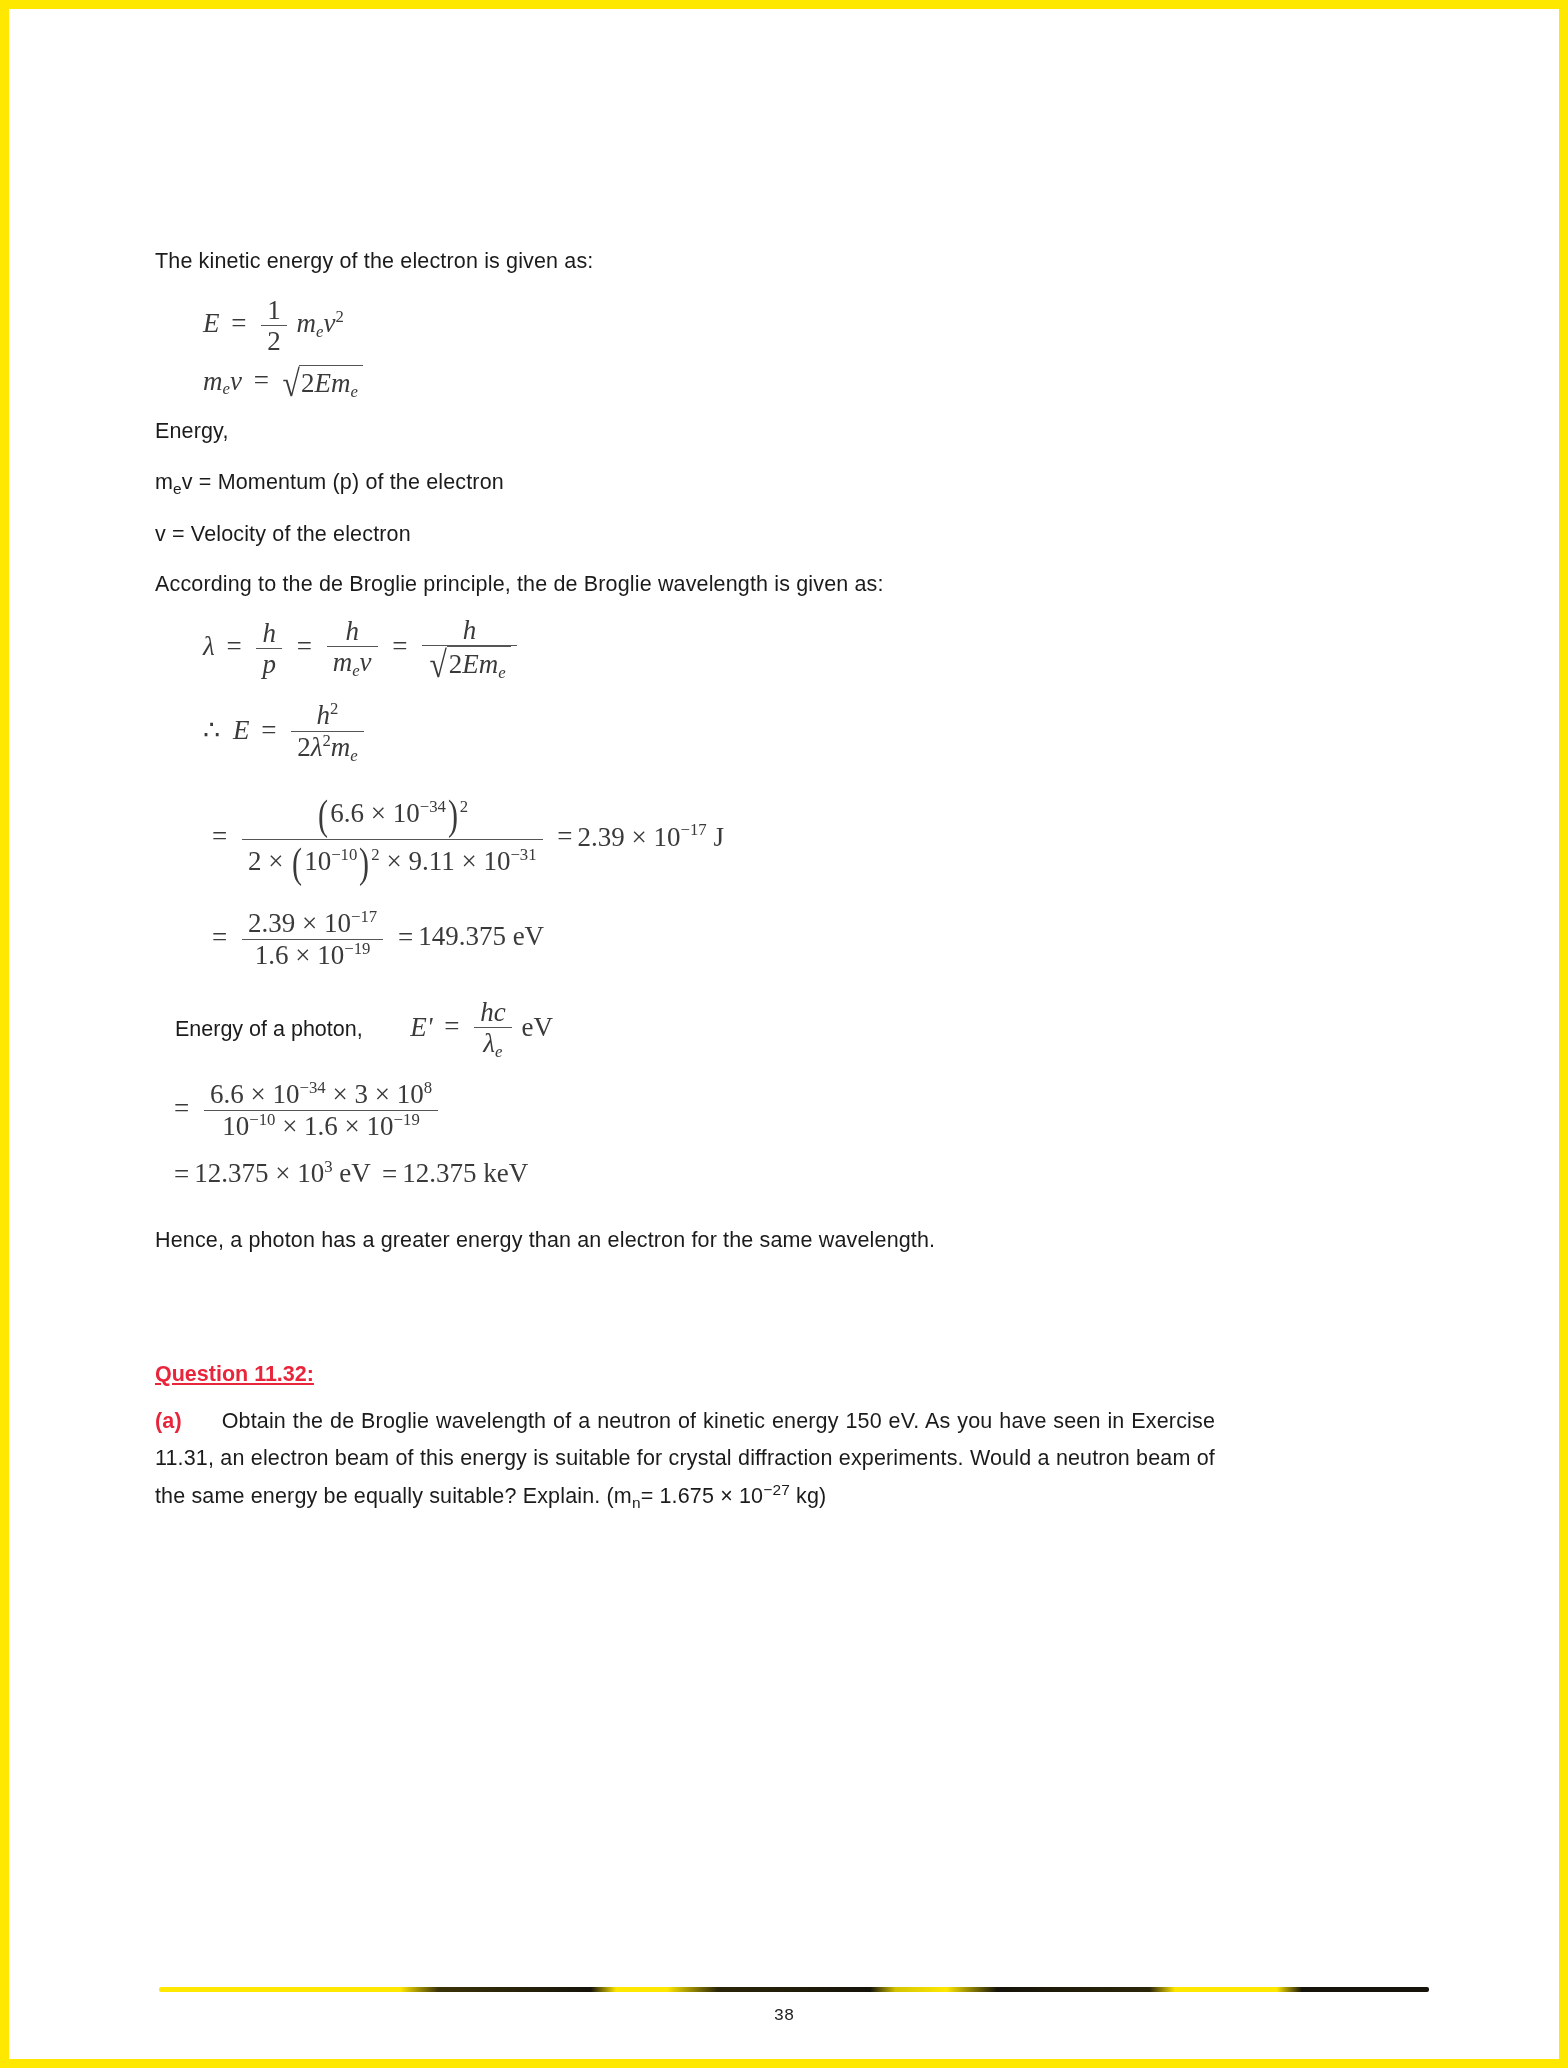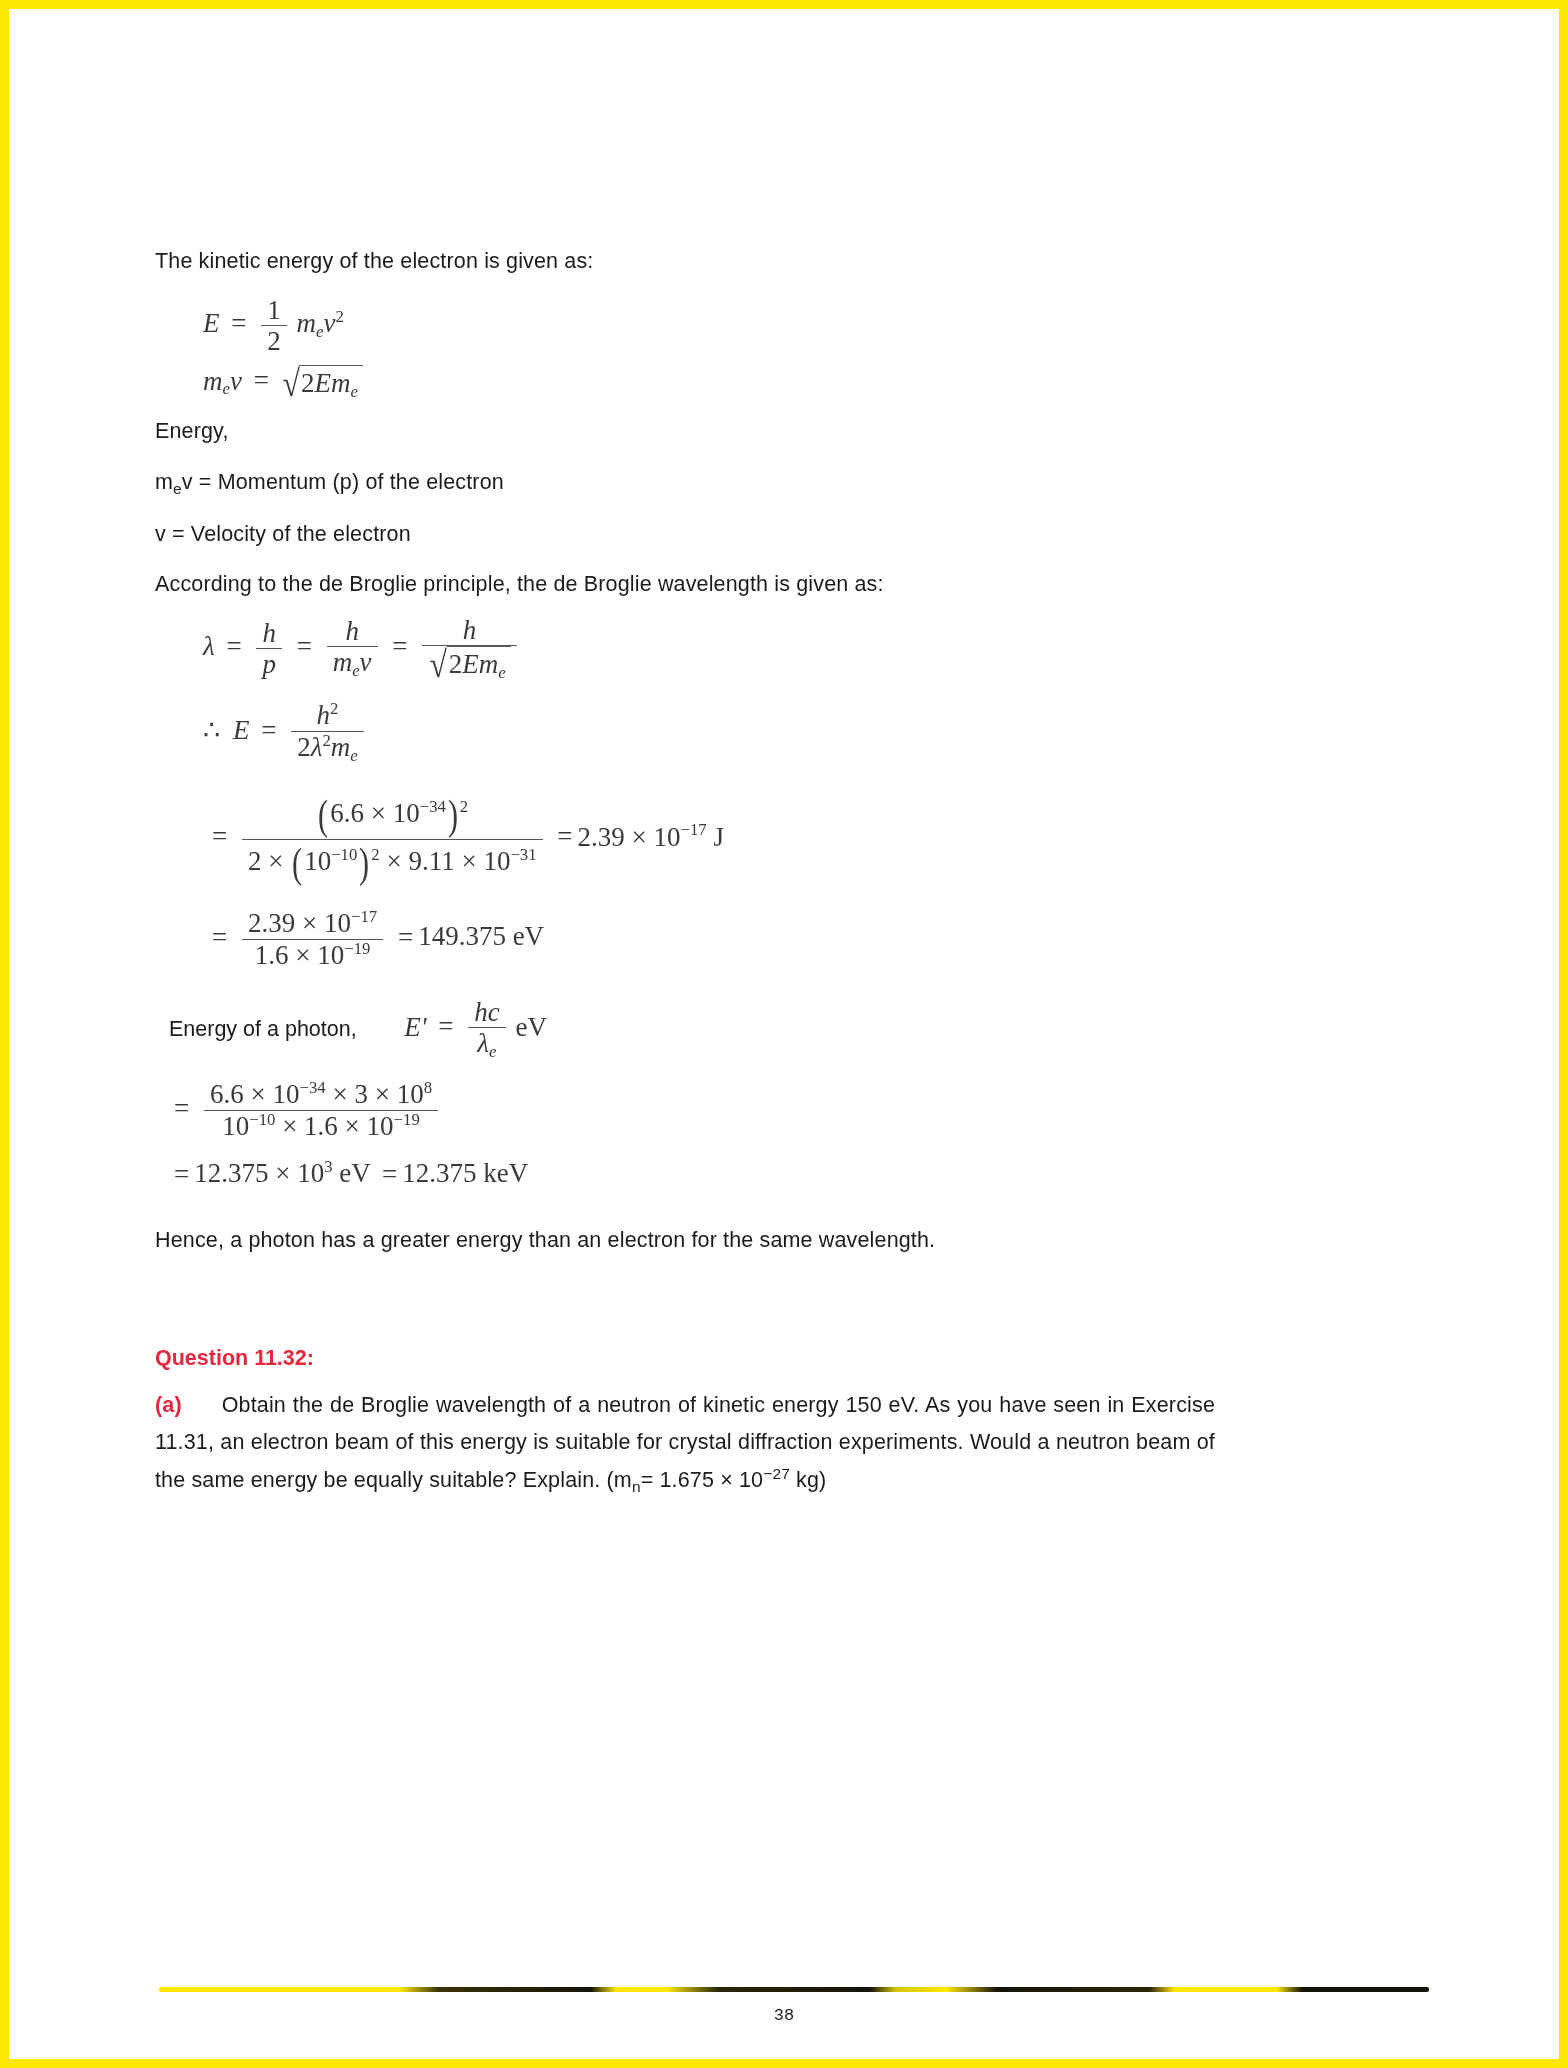--- a/index.html
+++ b/index.html
@@ -219,7 +219,7 @@
       <span class="op">=</span><span class="mn">149.375</span> <span class="mn">eV</span>
     </div>
 
-    <div class="mathblock" style="margin-left:14px; margin-top:26px">
+    <div class="mathblock" style="margin-left:20px; margin-top:26px">
       <span class="inline-label">Energy of a photon,</span>
       <span style="display:inline-block;width:34px"></span>
       <span class="mi">E'</span>

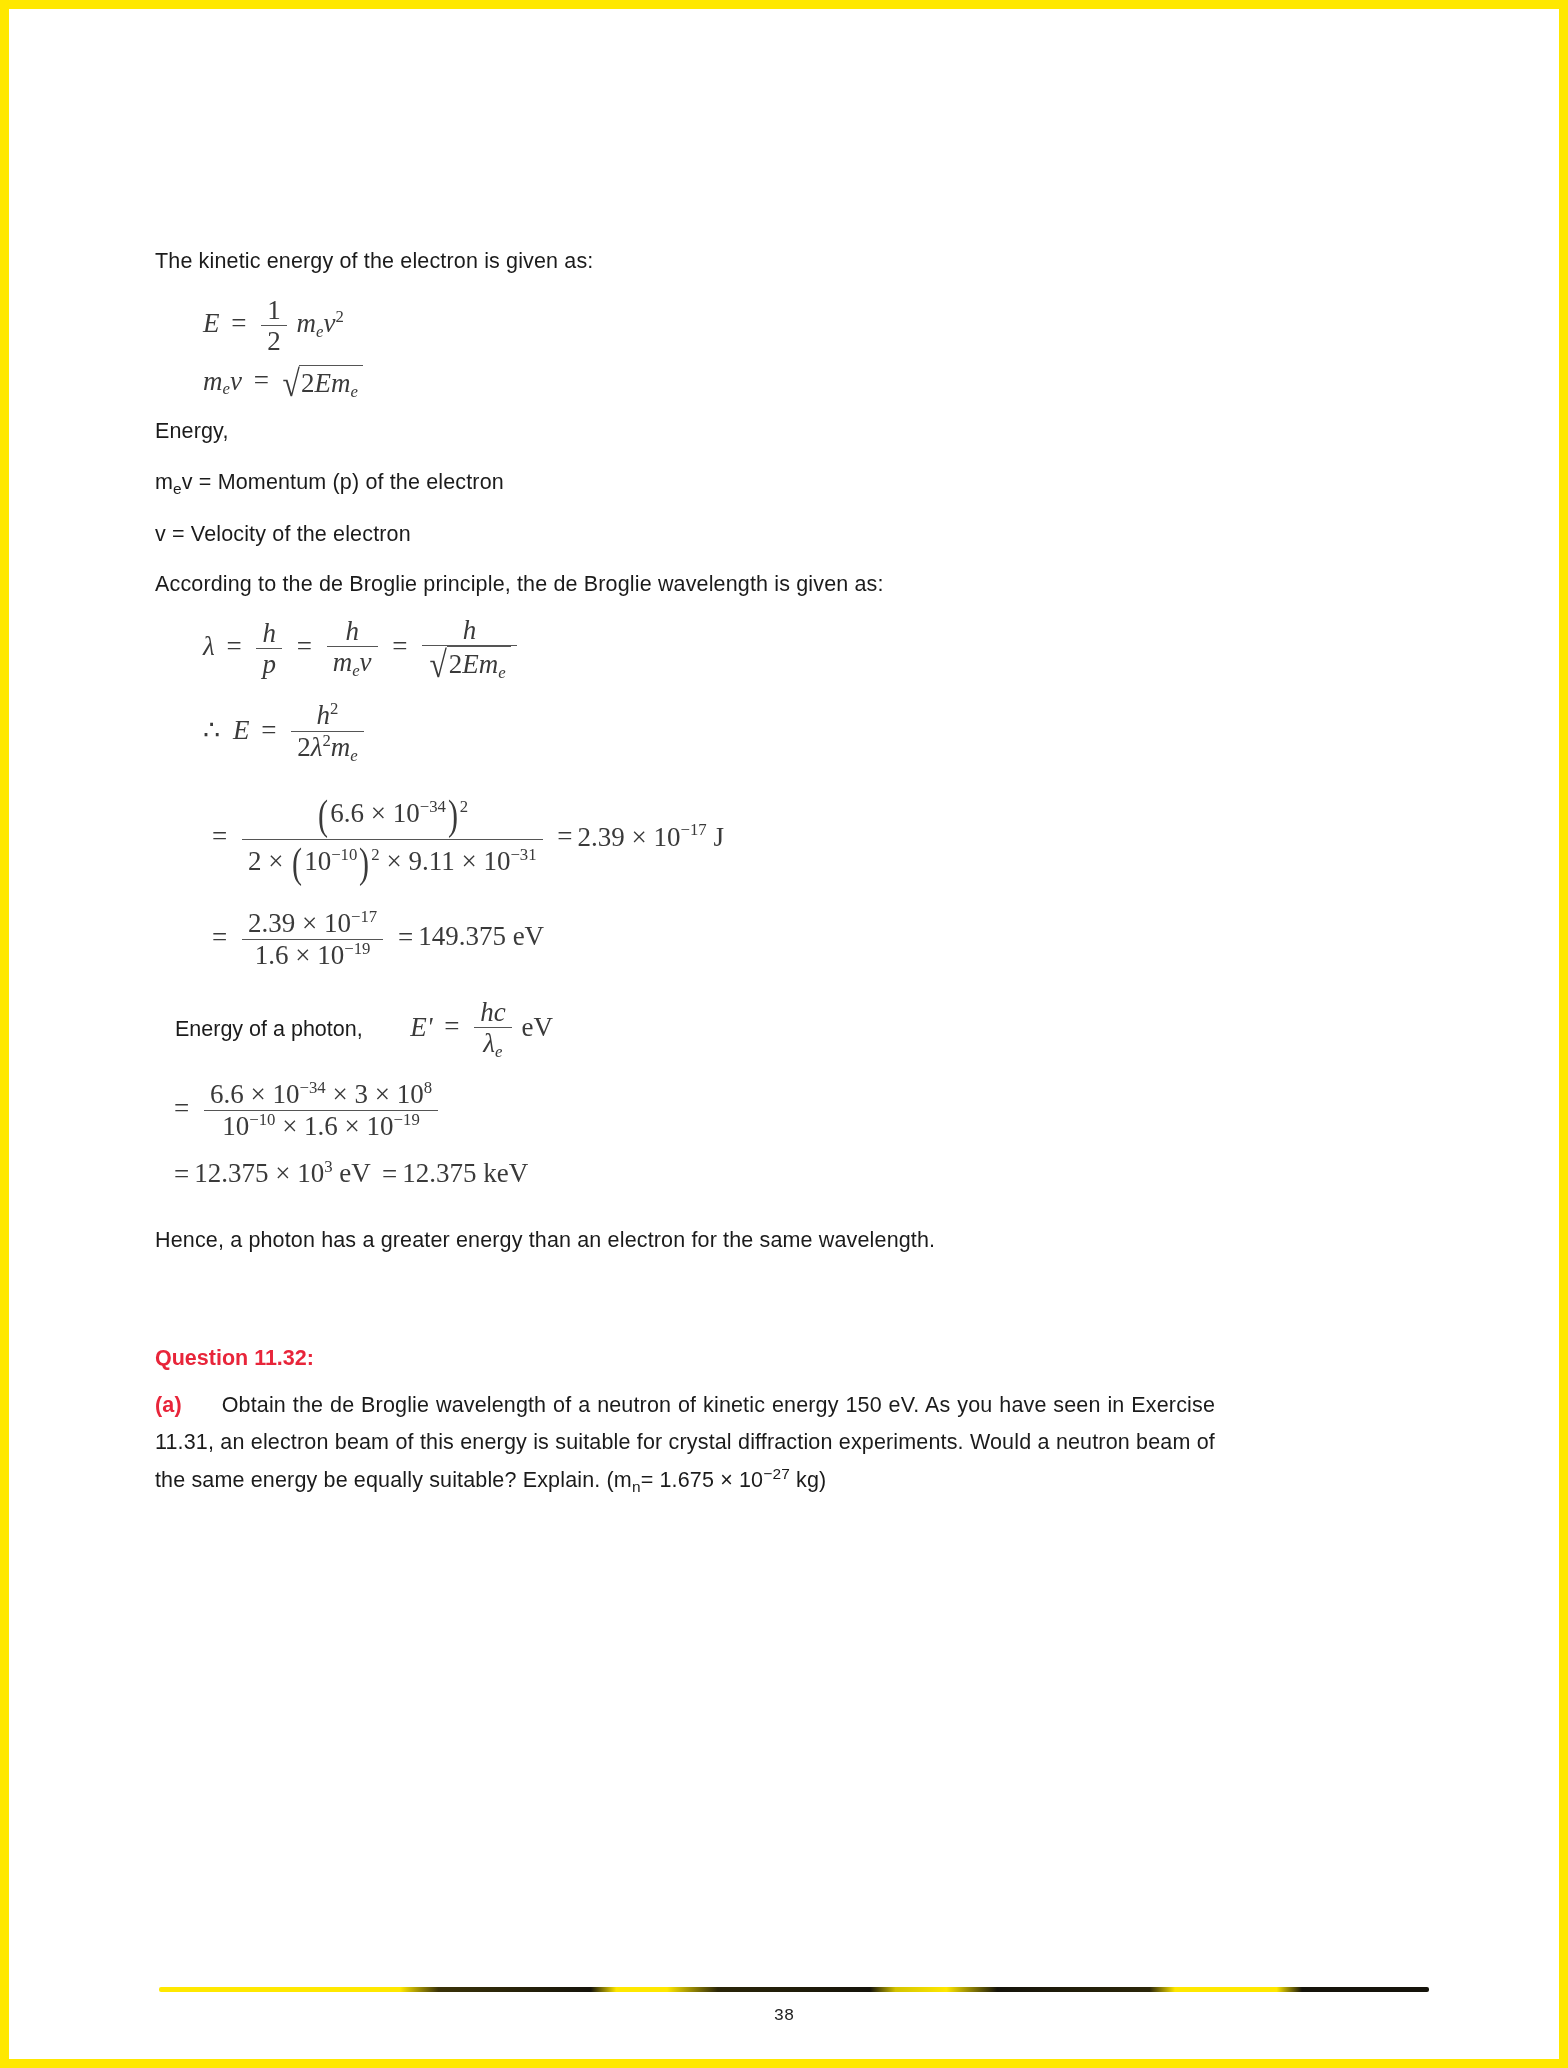--- a/index.html
+++ b/index.html
@@ -102,7 +102,8 @@
     color: #e8253a;
     font-weight: bold;
     font-size: 21.5px;
-    margin: 0 0 16px 0;
+    margin: 16px 0 16px 0;
+    text-decoration: underline;
   }
   .qlabel { color: #e8253a; font-weight: bold; }
 

